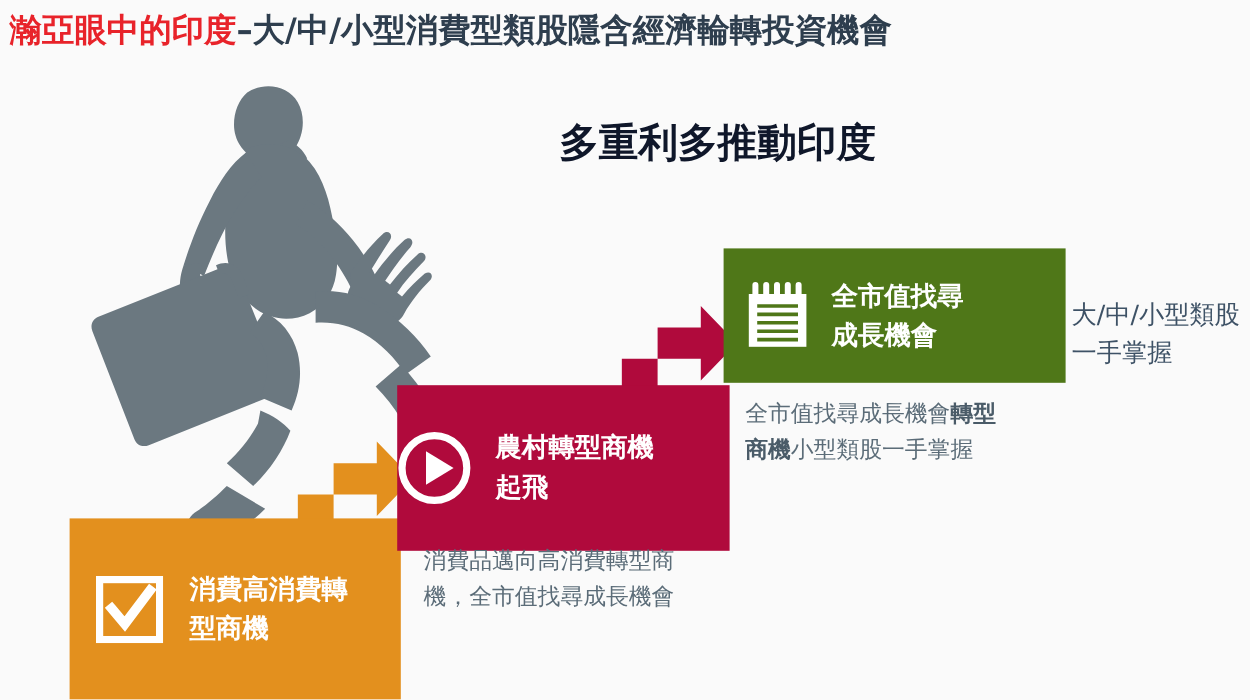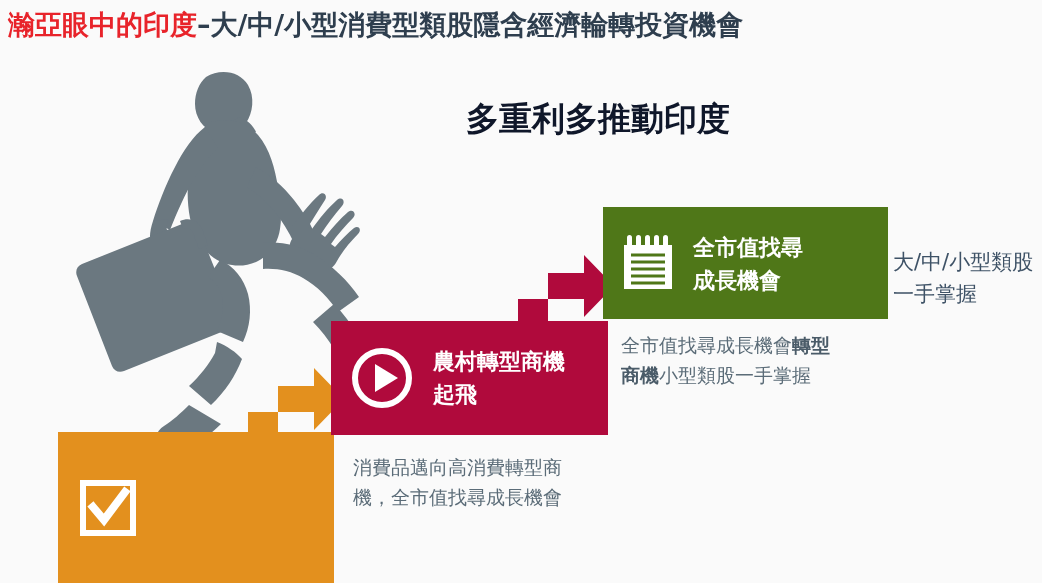--- a/index.html
+++ b/index.html
@@ -85,9 +85,8 @@
     left: 331px;
     top: 321px;
     width: 277px;
-    height: 114px;
+    height: 138px;
     background: #B00A3C;
-    padding-left: 20px;
   }
   #box-crimson .step-icon { width: 62px; height: 62px; margin-right: 20px; }
   #box-crimson .step-label { width: 140px; }

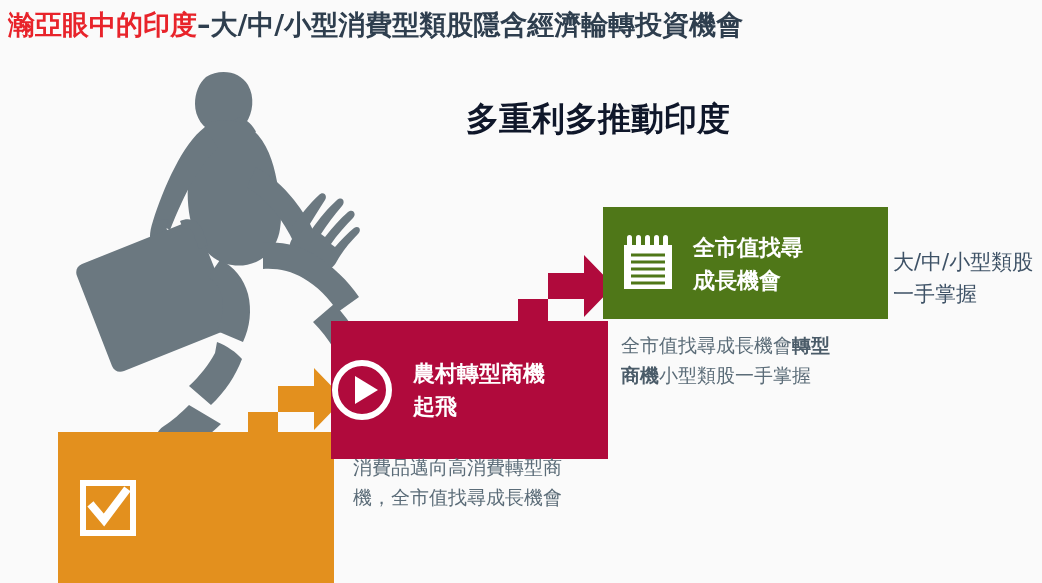--- a/index.html
+++ b/index.html
@@ -197,6 +197,7 @@
       <path d="M13 27 L24 40 L45 12" fill="none" stroke="#ffffff" stroke-width="8" stroke-linecap="square"></path>
     </svg>
   </div>
+  <div class="step-label">消費高消費轉型商機</div>
 </div>
 
 <div class="step-box" id="box-crimson">

